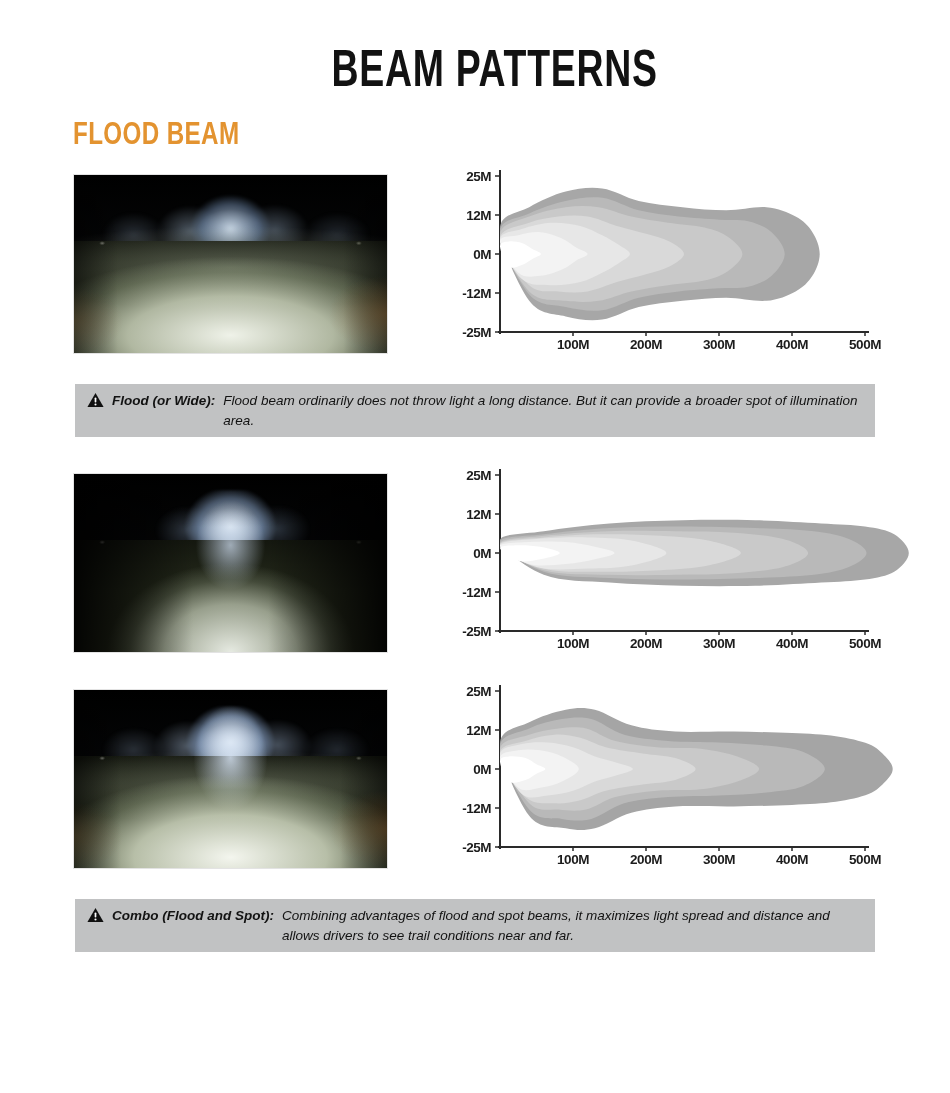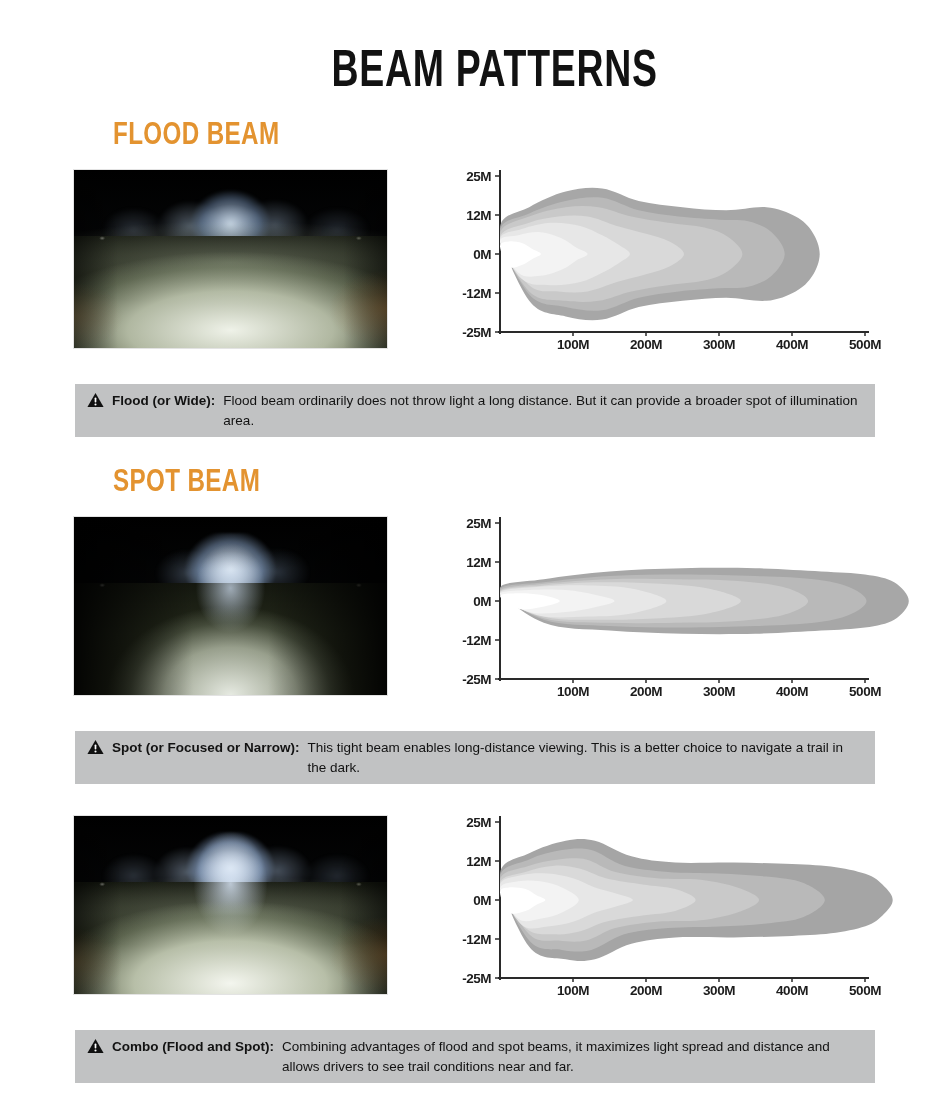--- a/index.html
+++ b/index.html
@@ -24,7 +24,7 @@
 
   
   section { margin-bottom:26px; }
-  .section-heading { padding-left:113px; margin-bottom:12px; }
+  .section-heading { padding-left:73px; margin-bottom:12px; }
   .section-heading span {
     display:inline-block;
     font-size:31px; font-weight:700; letter-spacing:.5px; color:#e39330;

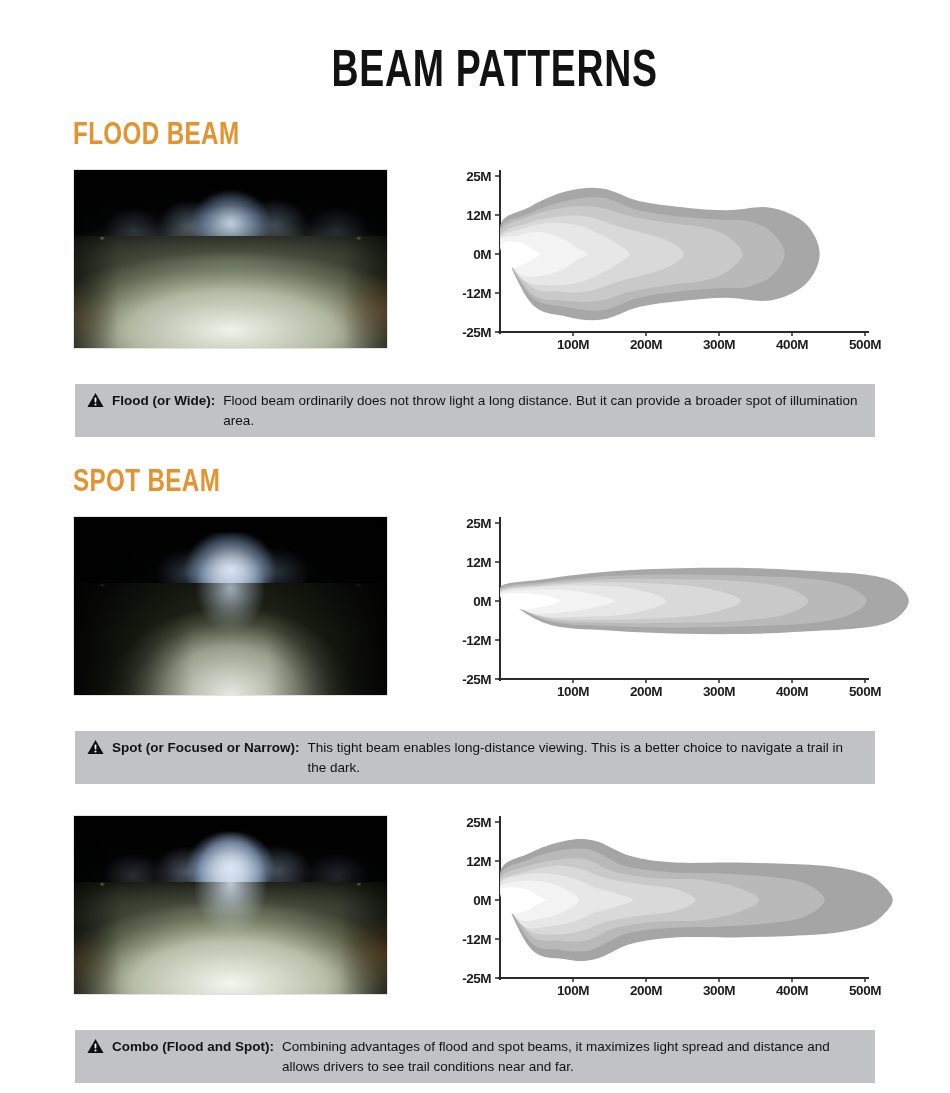--- a/index.html
+++ b/index.html
@@ -30,7 +30,7 @@
     font-size:31px; font-weight:700; letter-spacing:.5px; color:#e39330;
     transform:scaleX(.78); transform-origin:left center; white-space:nowrap;
   }
-  .row { display:flex; align-items:center; padding-left:73px; }
+  .row { display:flex; align-items:flex-end; padding-left:73px; }
 
   
   .photo {

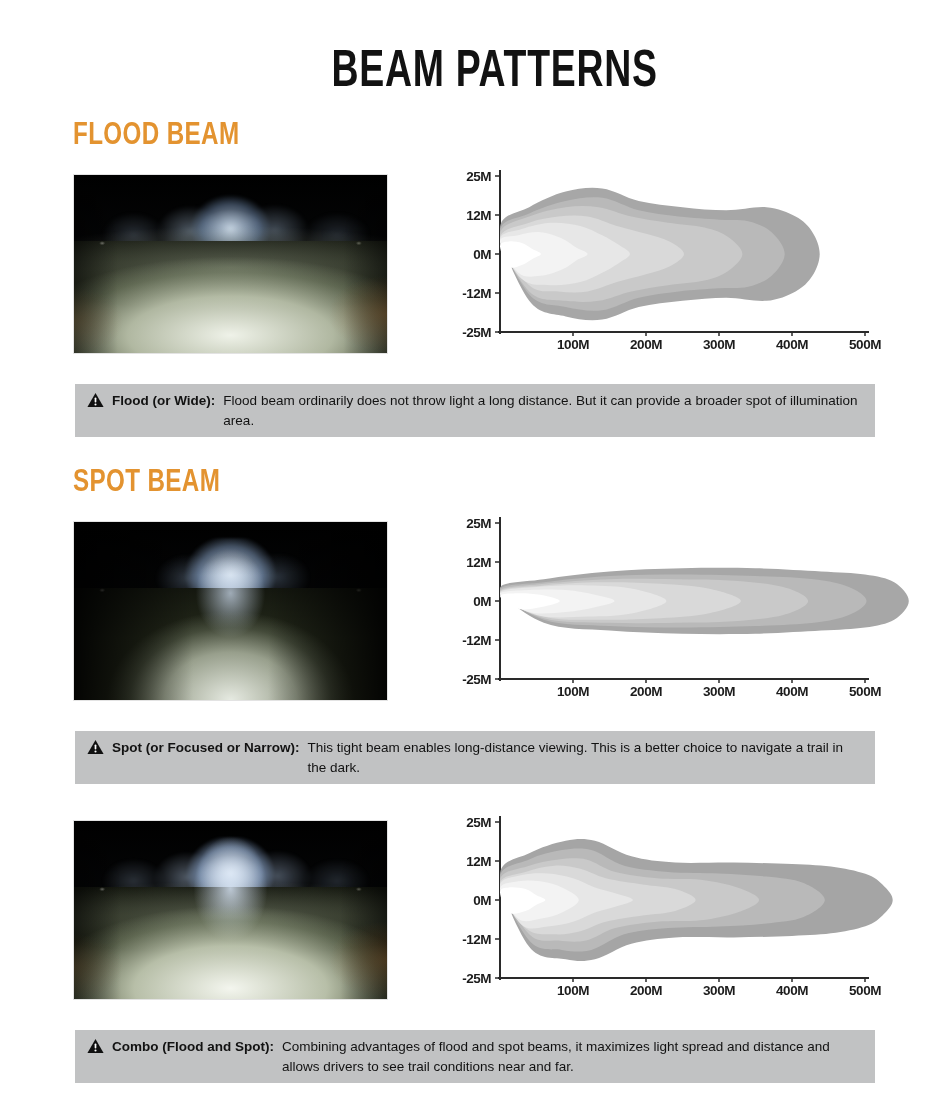--- a/index.html
+++ b/index.html
@@ -111,7 +111,7 @@
   .note {
     width:800px; margin:30px auto 0 75px; background:#c1c2c3;
     display:flex; align-items:flex-start; gap:8px;
-    padding:7px 14px 7px 12px; font-size:13.5px; line-height:1.45; color:#121212;
+    padding:7px 14px 7px 12px; font-size:13.5px; line-height:1.45; color:#121212;font-style:italic;
   }
   .note .warn { flex:0 0 auto; margin-top:1px; }
   .note b { white-space:nowrap; font-weight:700; }

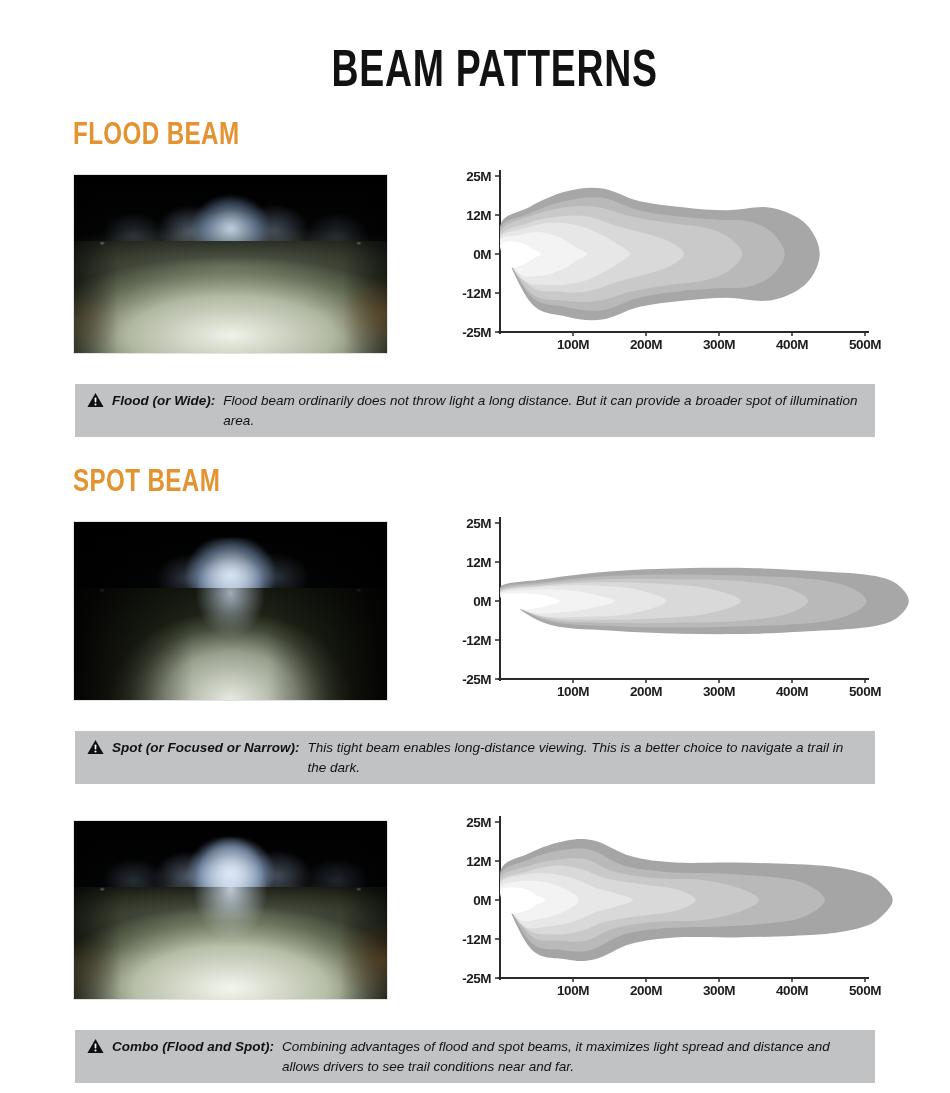--- a/index.html
+++ b/index.html
@@ -180,7 +180,6 @@
   </section>
 
   <section>
-    <h2 class="section-heading"><span>SPOT BEAM</span></h2>
     <div class="row">
       <div class="photo photo-spot">
         <div class="sky"></div>

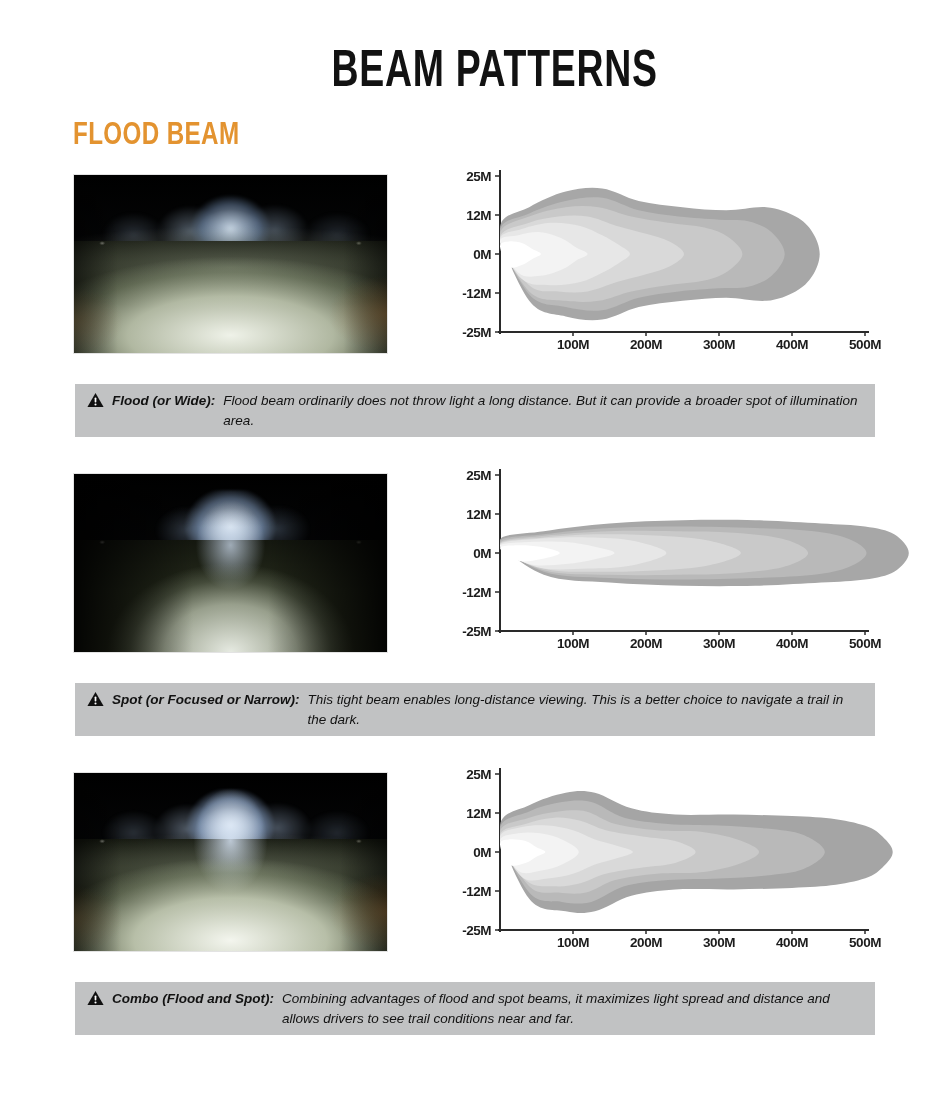--- a/index.html
+++ b/index.html
@@ -222,15 +222,6 @@
           </svg>
       </div>
     </div>
-    <div class="note">
-      <svg class="warn" width="17" height="16" viewBox="0 0 24 22">
-        <path d="M12 1 L23.4 21 H0.6 Z" fill="#101010"></path>
-        <rect x="10.8" y="7.4" width="2.4" height="7" rx="1.1" fill="#fff"></rect>
-        <circle cx="12" cy="17.4" r="1.5" fill="#fff"></circle>
-      </svg>
-      <b>Spot (or Focused or Narrow):</b>
-      <span class="note-text">This tight beam enables long-distance viewing. This is a better choice to navigate a trail in the dark.</span>
-    </div>
   </section>
 
   <section>

